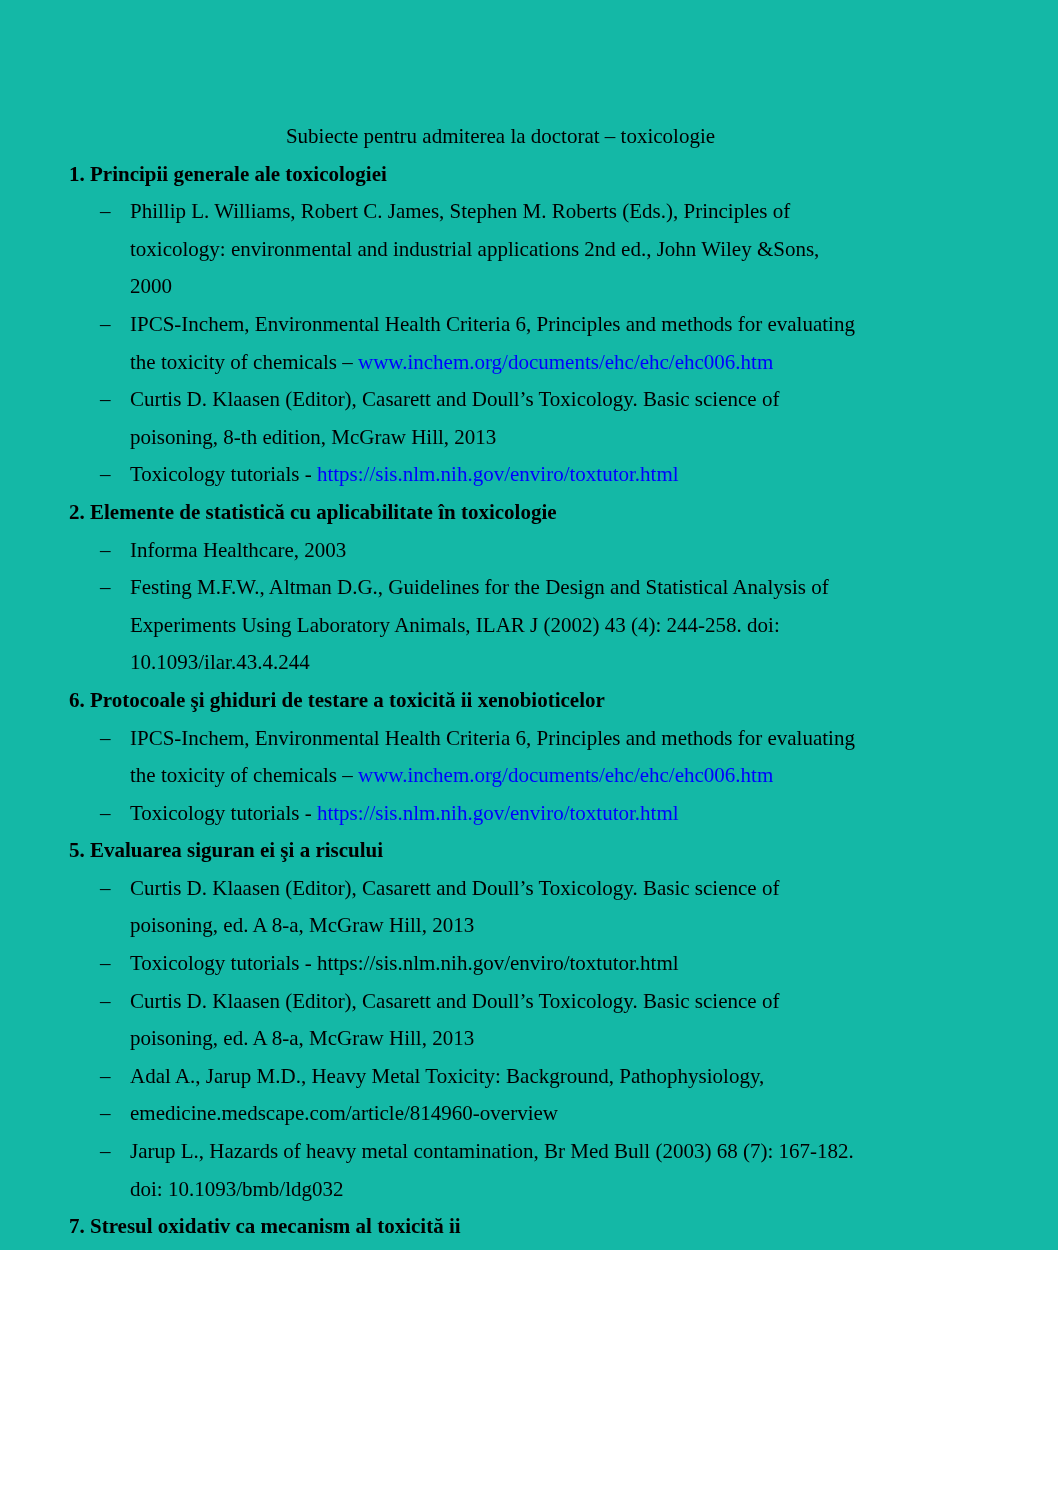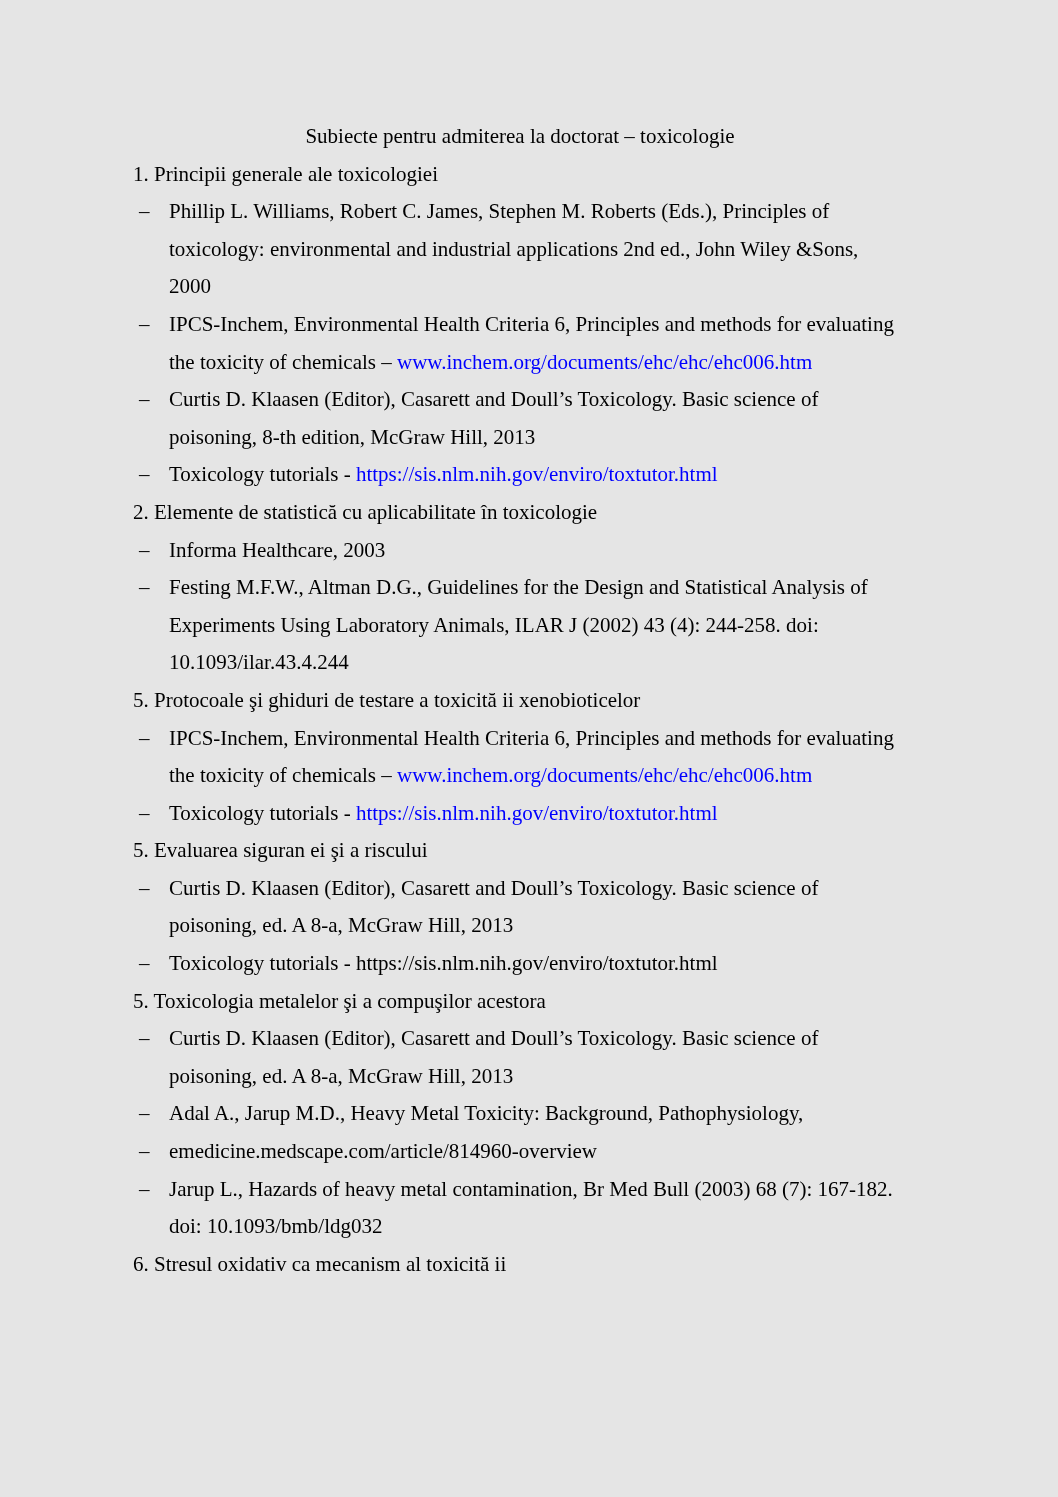--- a/index.html
+++ b/index.html
@@ -10,15 +10,15 @@
   .page {
     position: relative;
     width: 1058px;
-    height: 1497px;
-    background: #e5e5e5;
+    height: 1250px;
+    background: #14b8a6;
     overflow: hidden;
     font-family: "Liberation Serif", "DejaVu Serif", serif;
     font-size: 21px;
     line-height: 37.6px;
     color: #000000;
     box-sizing: border-box;
-    padding: 118px 126px 0 108px;
+    padding: 118px 126px 0 69px;
   }
   .doc-title {
     text-align: center;

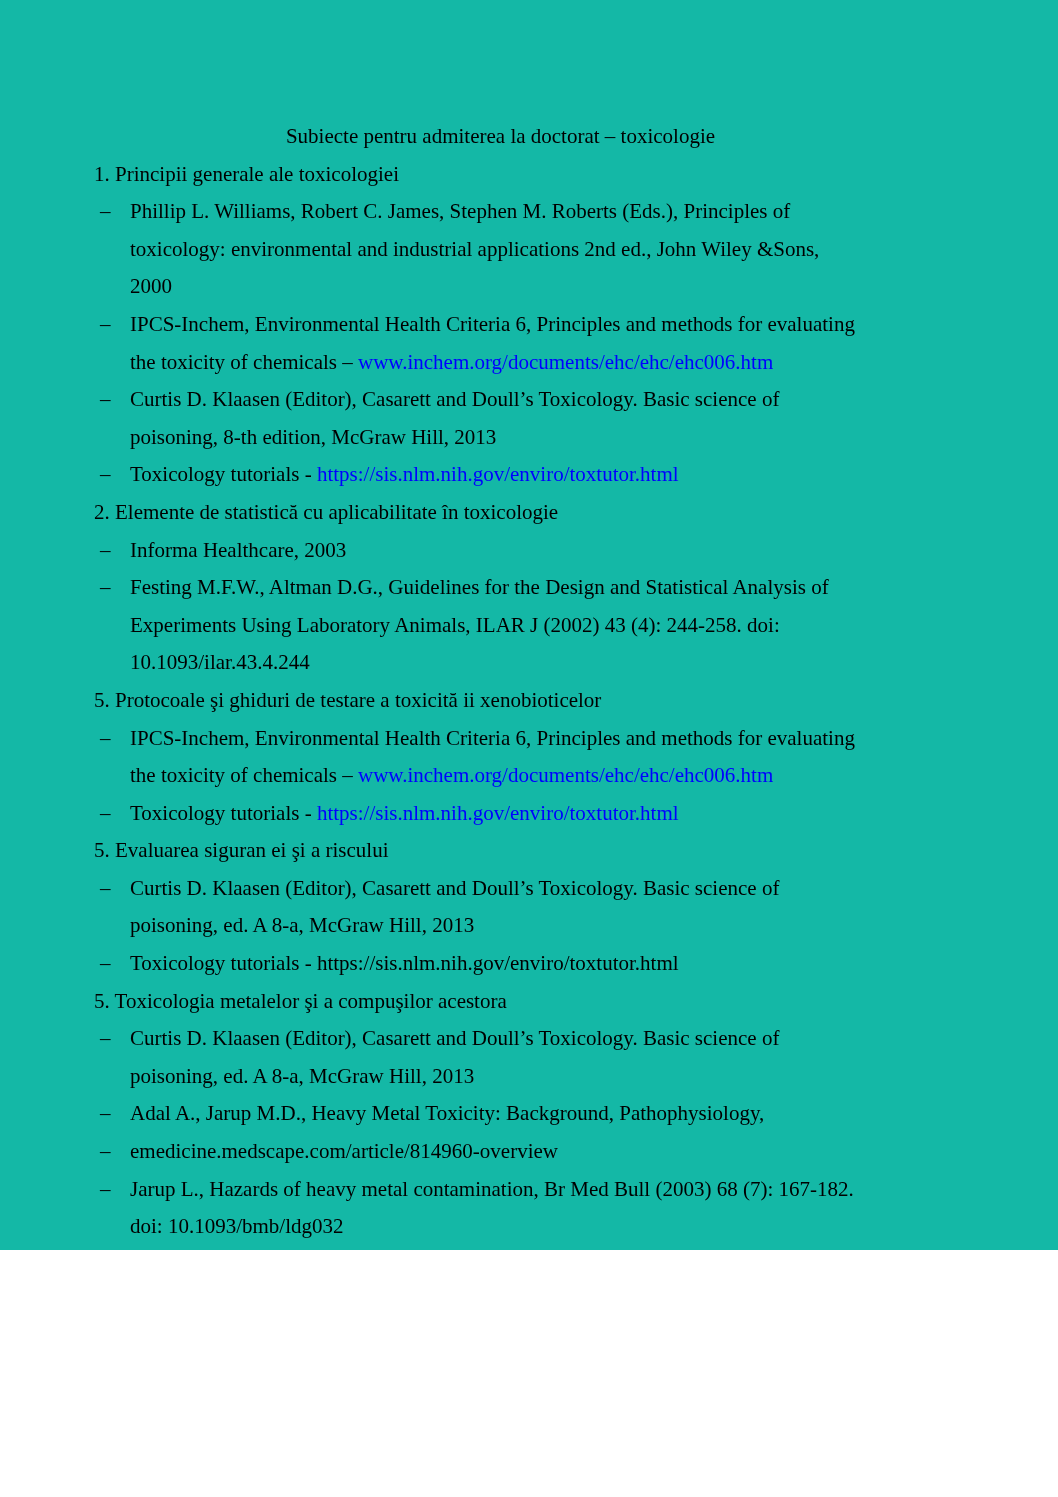--- a/index.html
+++ b/index.html
@@ -25,9 +25,8 @@
     white-space: pre;
   }
   .heading {
-    font-weight: normal;
+    font-weight: bold;
     white-space: pre;
-    margin-left: 25px;
   }
   .item {
     position: relative;

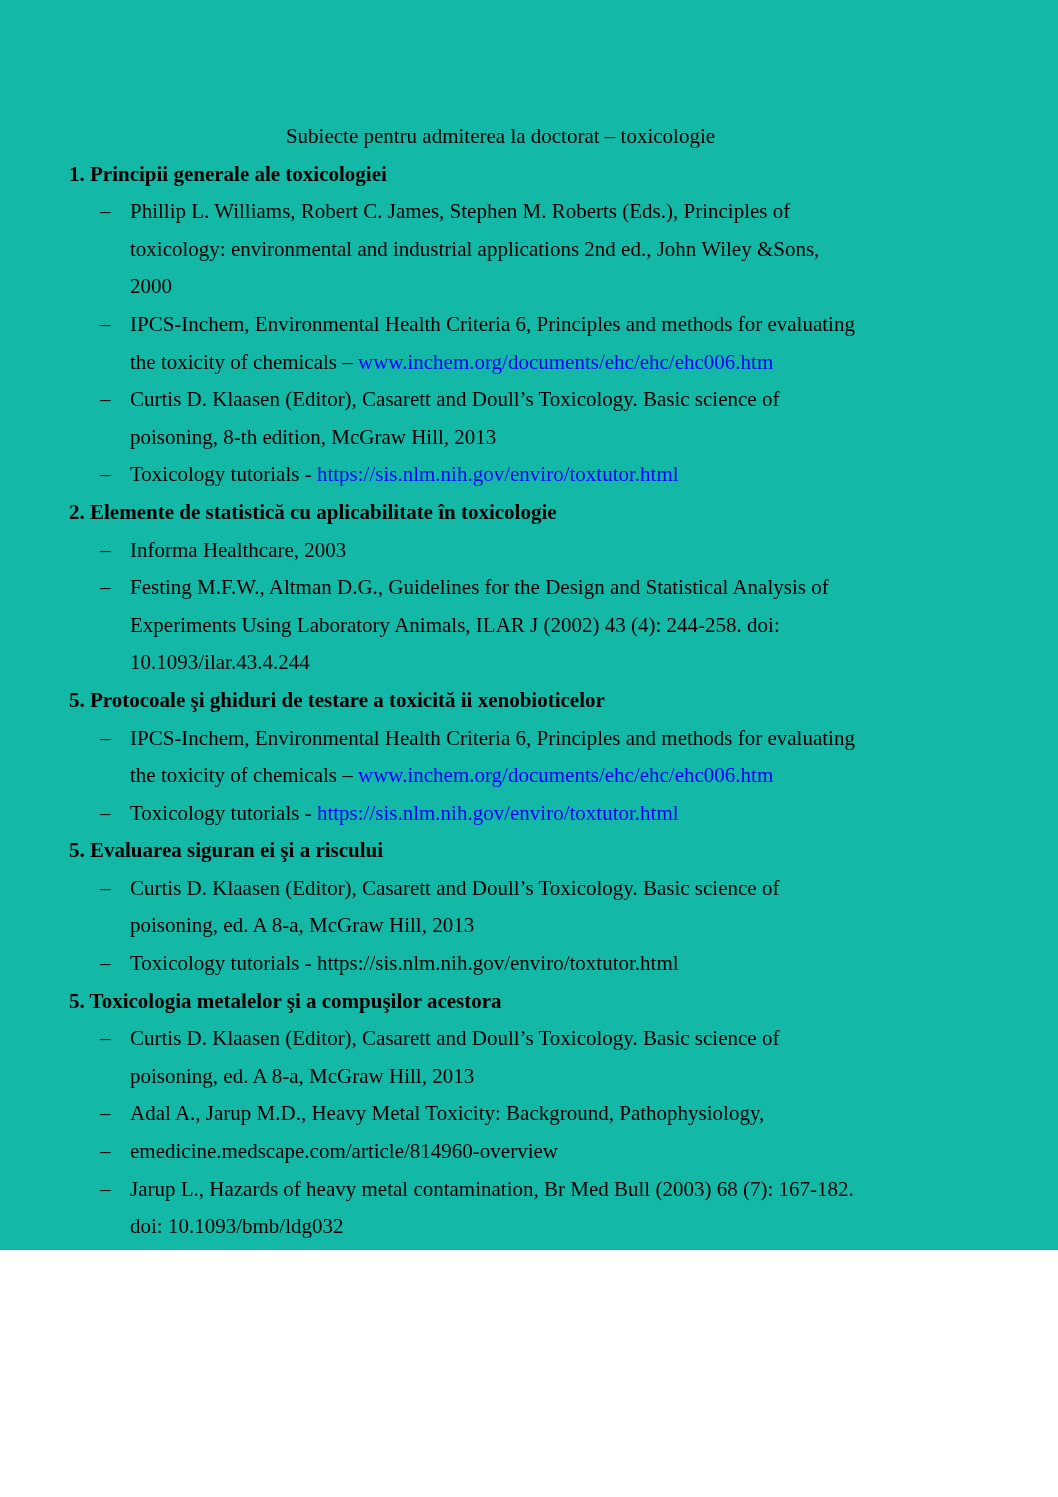--- a/index.html
+++ b/index.html
@@ -78,7 +78,7 @@
         <div class="line"><span>Experiments Using Laboratory Animals, ILAR J (2002) 43 (4): 244-258. doi:</span></div>
         <div class="line"><span>10.1093/ilar.43.4.244</span></div>
       </div>
-      <div class="heading">5. Protocoale şi ghiduri de testare a toxicită ii xenobioticelor</div>
+      <div class="heading">6. Protocoale şi ghiduri de testare a toxicită ii xenobioticelor</div>
       <div class="item">
         <div class="line"><span class="dash">–</span><span>IPCS-Inchem, Environmental Health Criteria 6, Principles and methods for evaluating</span></div>
         <div class="line"><span>the toxicity of chemicals – </span><span class="link">www.inchem.org/documents/ehc/ehc/ehc006.htm</span></div>

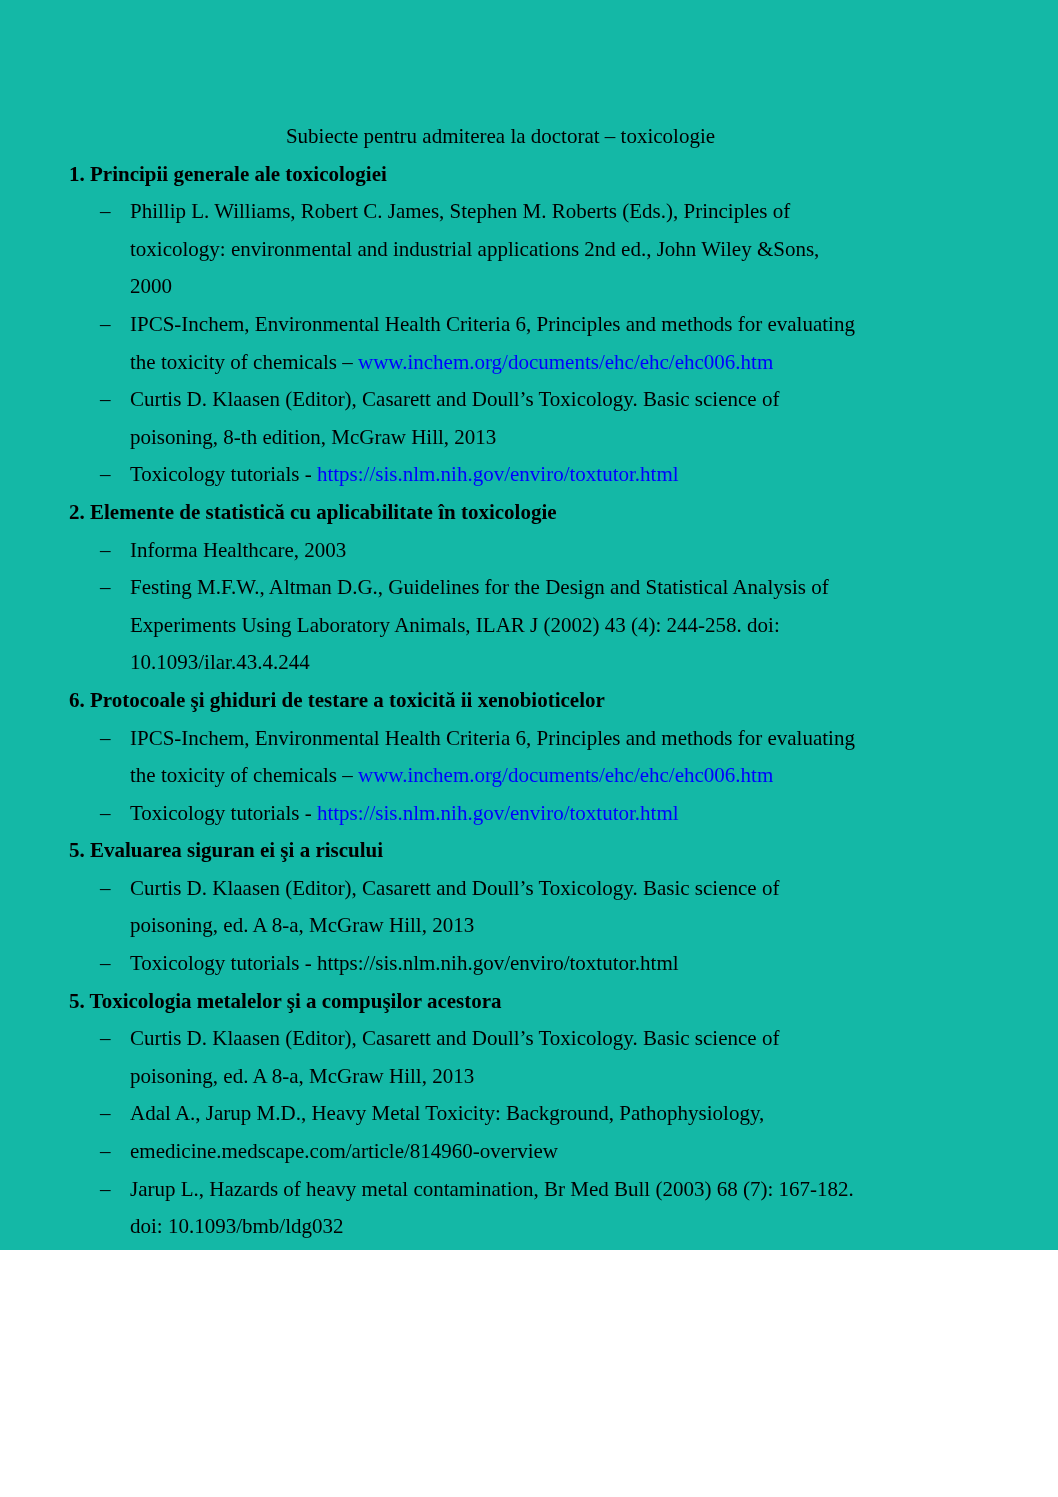--- a/index.html
+++ b/index.html
@@ -94,7 +94,6 @@
       <div class="item">
         <div class="line"><span class="dash">–</span><span>Toxicology tutorials - https://sis.nlm.nih.gov/enviro/toxtutor.html</span></div>
       </div>
-      <div class="heading">5. Toxicologia metalelor şi a compuşilor acestora</div>
       <div class="item">
         <div class="line"><span class="dash">–</span><span>Curtis D. Klaasen (Editor), Casarett and Doull’s Toxicology. Basic science of</span></div>
         <div class="line"><span>poisoning, ed. A 8-a, McGraw Hill, 2013</span></div>

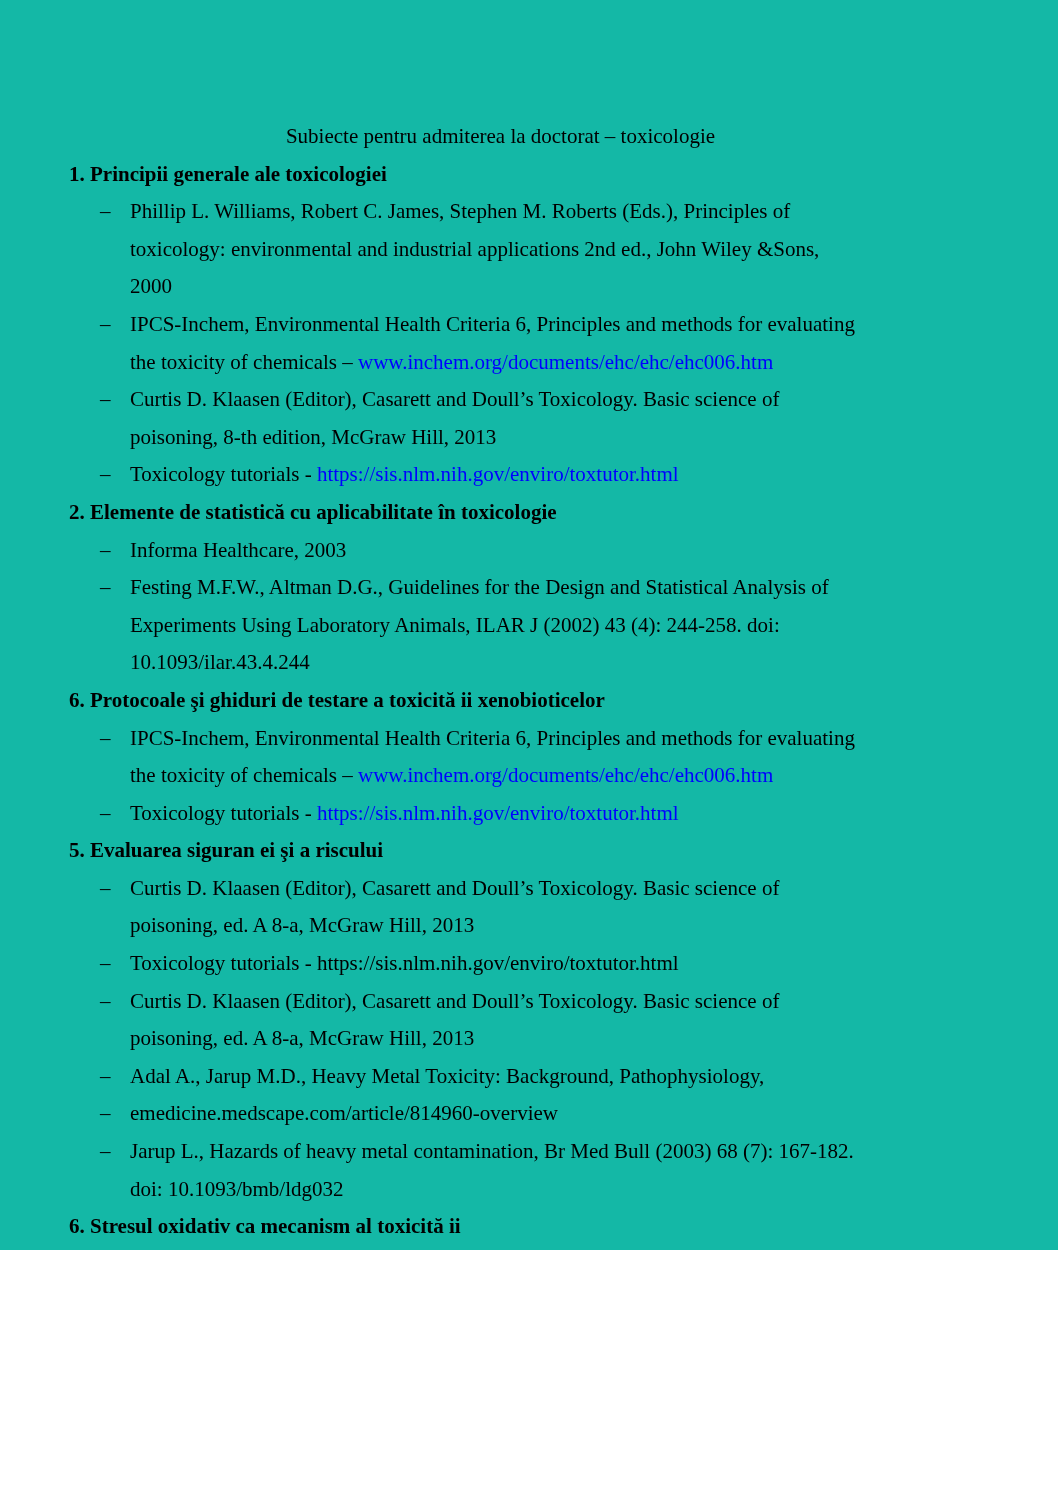--- a/index.html
+++ b/index.html
@@ -108,7 +108,7 @@
         <div class="line"><span class="dash">–</span><span>Jarup L., Hazards of heavy metal contamination, Br Med Bull (2003) 68 (7): 167-182.</span></div>
         <div class="line"><span>doi: 10.1093/bmb/ldg032</span></div>
       </div>
-      <div class="heading">6. Stresul oxidativ ca mecanism al toxicită ii</div>
+      <div class="heading">7. Stresul oxidativ ca mecanism al toxicită ii</div>
     </div>
 </div>
 

